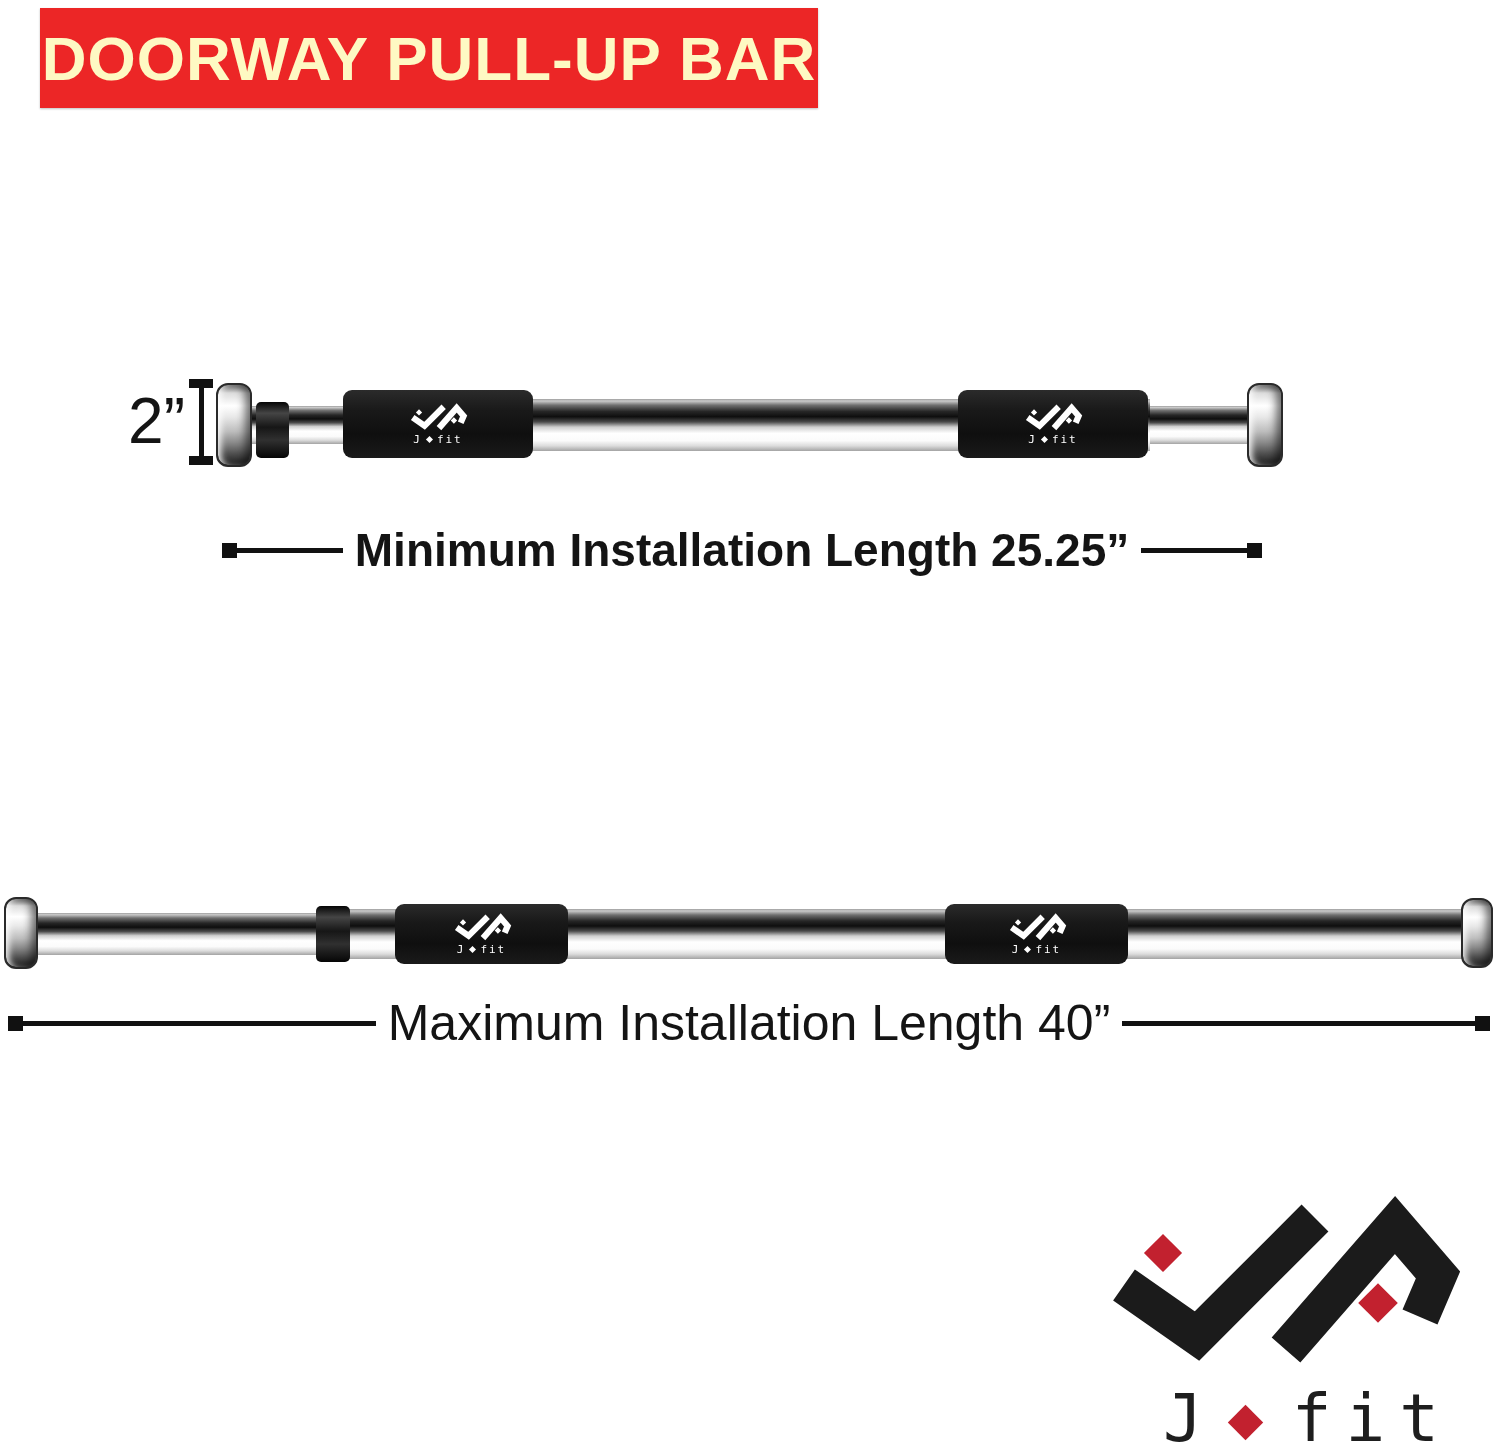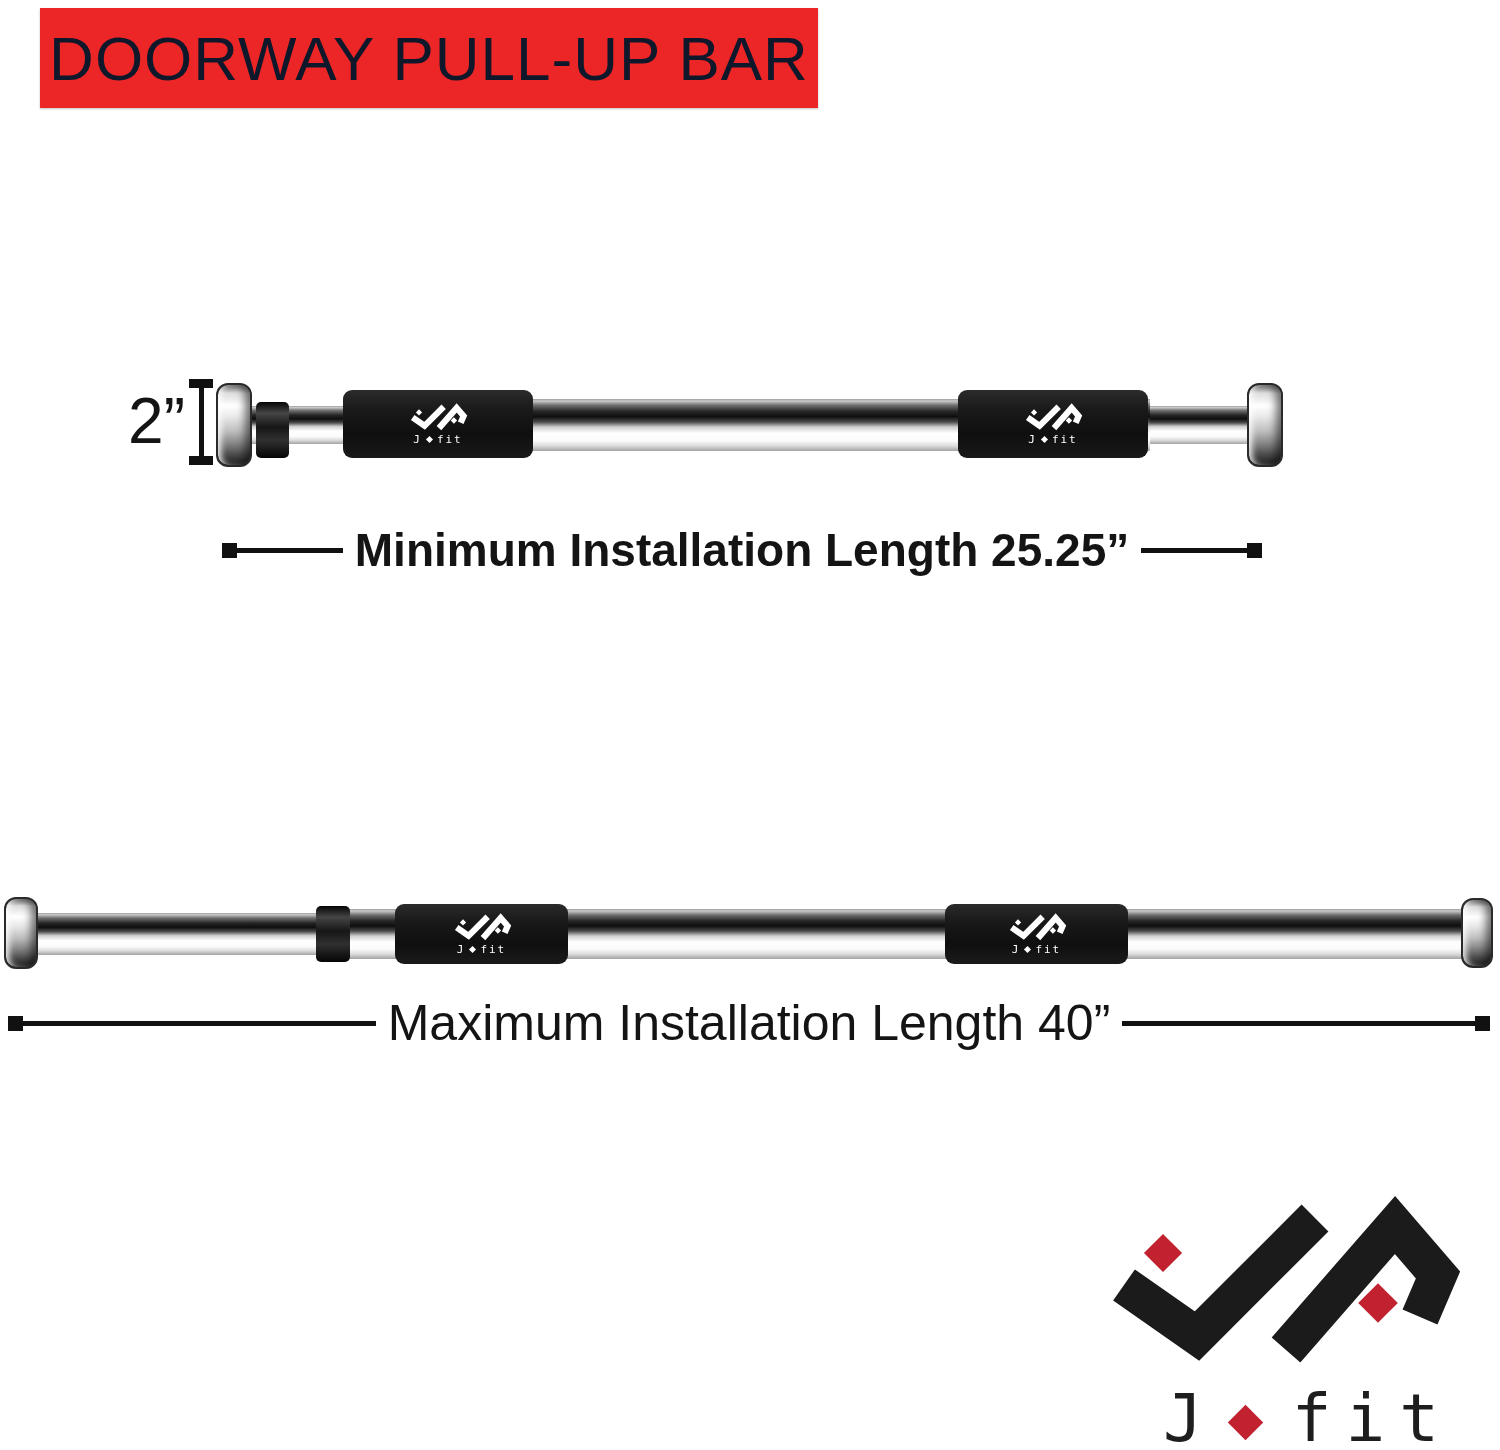--- a/index.html
+++ b/index.html
@@ -14,7 +14,7 @@
     box-shadow:0 1px 2px rgba(0,0,0,.25);
   }
   .banner span{
-    color:#0f172a;font-size:62px;font-weight:normal;letter-spacing:1px;white-space:nowrap;
+    color:#fef9c3;font-size:62px;font-weight:bold;letter-spacing:1px;white-space:nowrap;
   }
   
   .tube{

